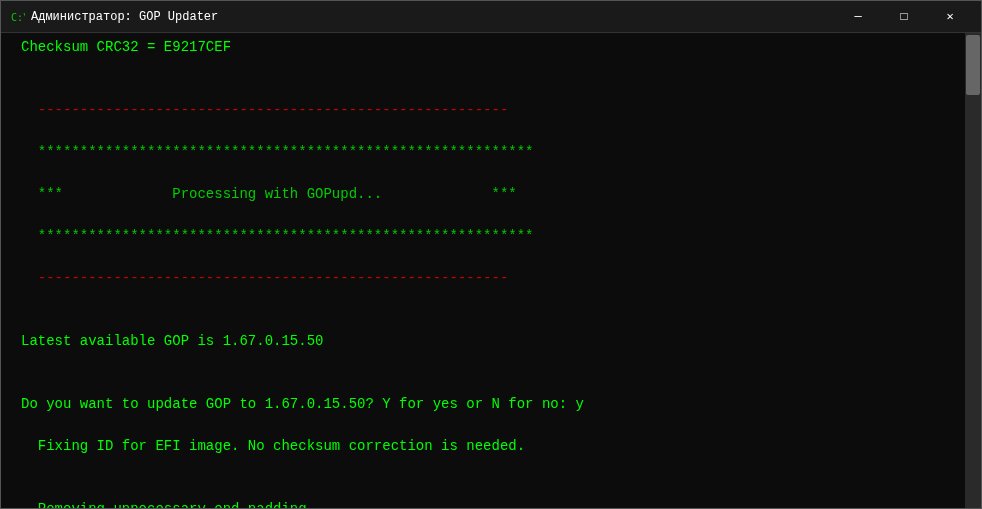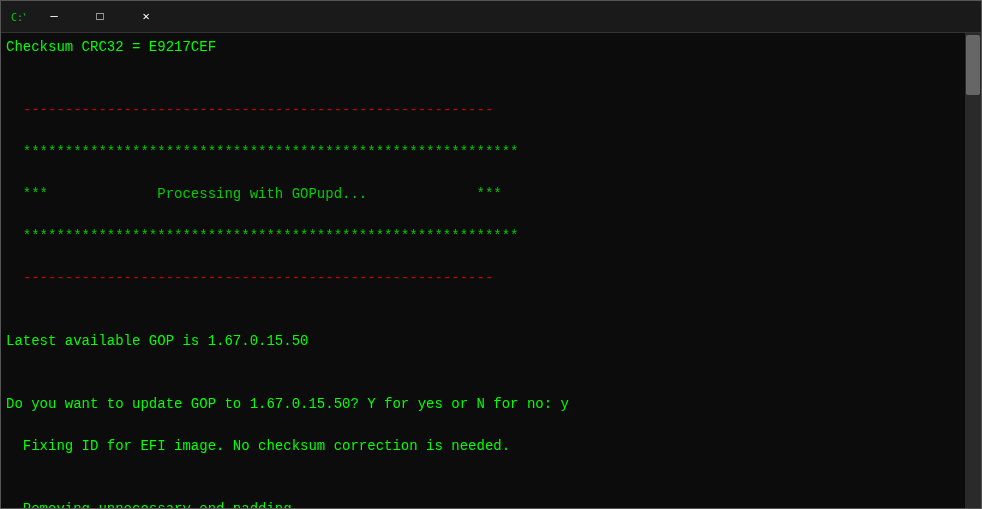--- a/index.html
+++ b/index.html
@@ -120,6 +120,7 @@
         <text x="2" y="12" font-size="10" fill="#00cc00" font-family="monospace">C:\</text>
       </svg>
     </div>
+    <span class="titlebar-title">Администратор: GOP Updater</span>
     <div class="titlebar-buttons">
       <div class="titlebar-btn">—</div>
       <div class="titlebar-btn">□</div>

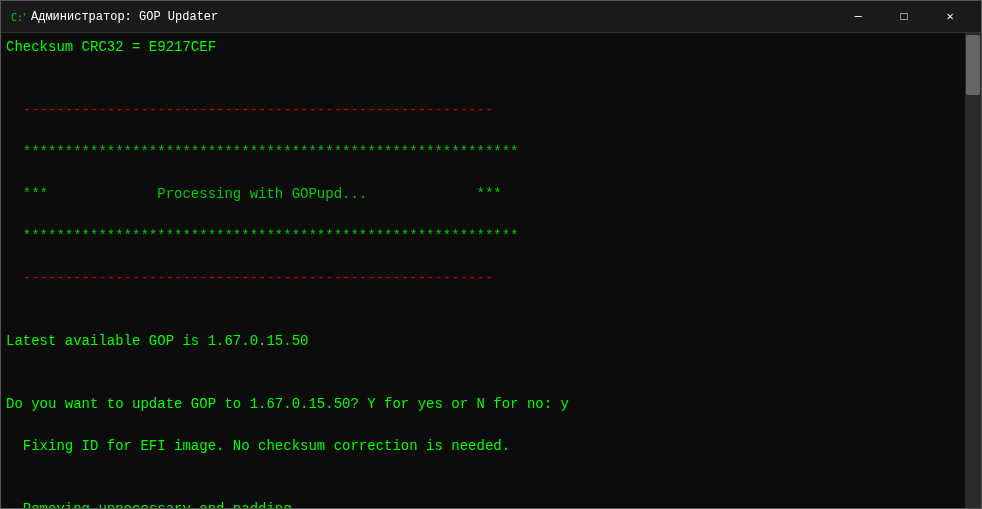--- a/index.html
+++ b/index.html
@@ -74,7 +74,7 @@
       color: #00ff00;
       font-size: 14px;
       font-family: 'Courier New', Courier, monospace;
-      padding: 4px 5px;
+      padding: 4px 20px;
       overflow-y: auto;
       line-height: 1.5;
     }

